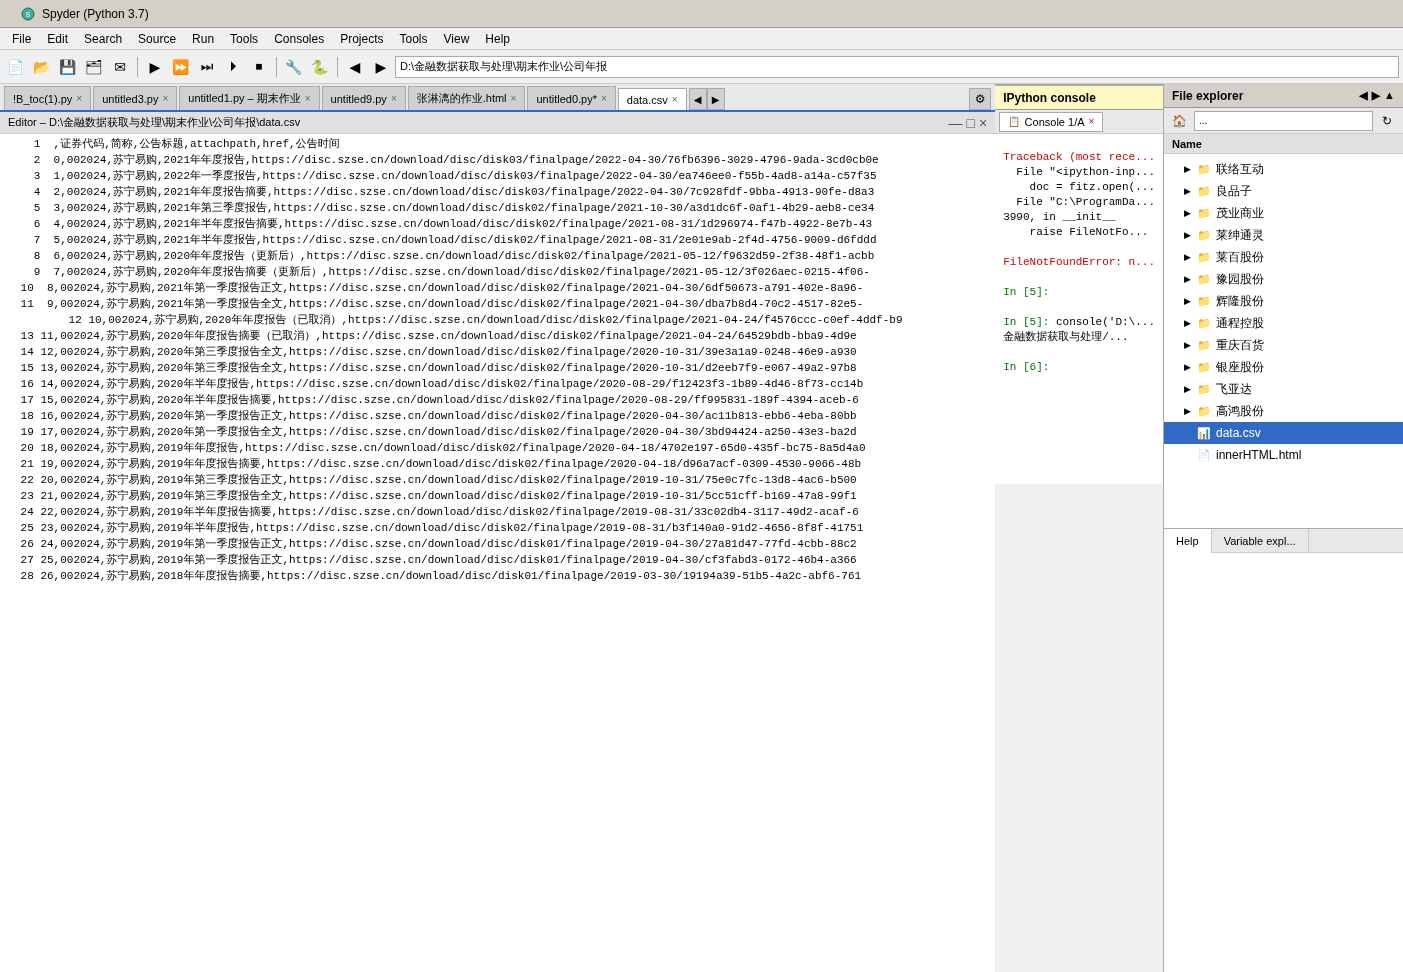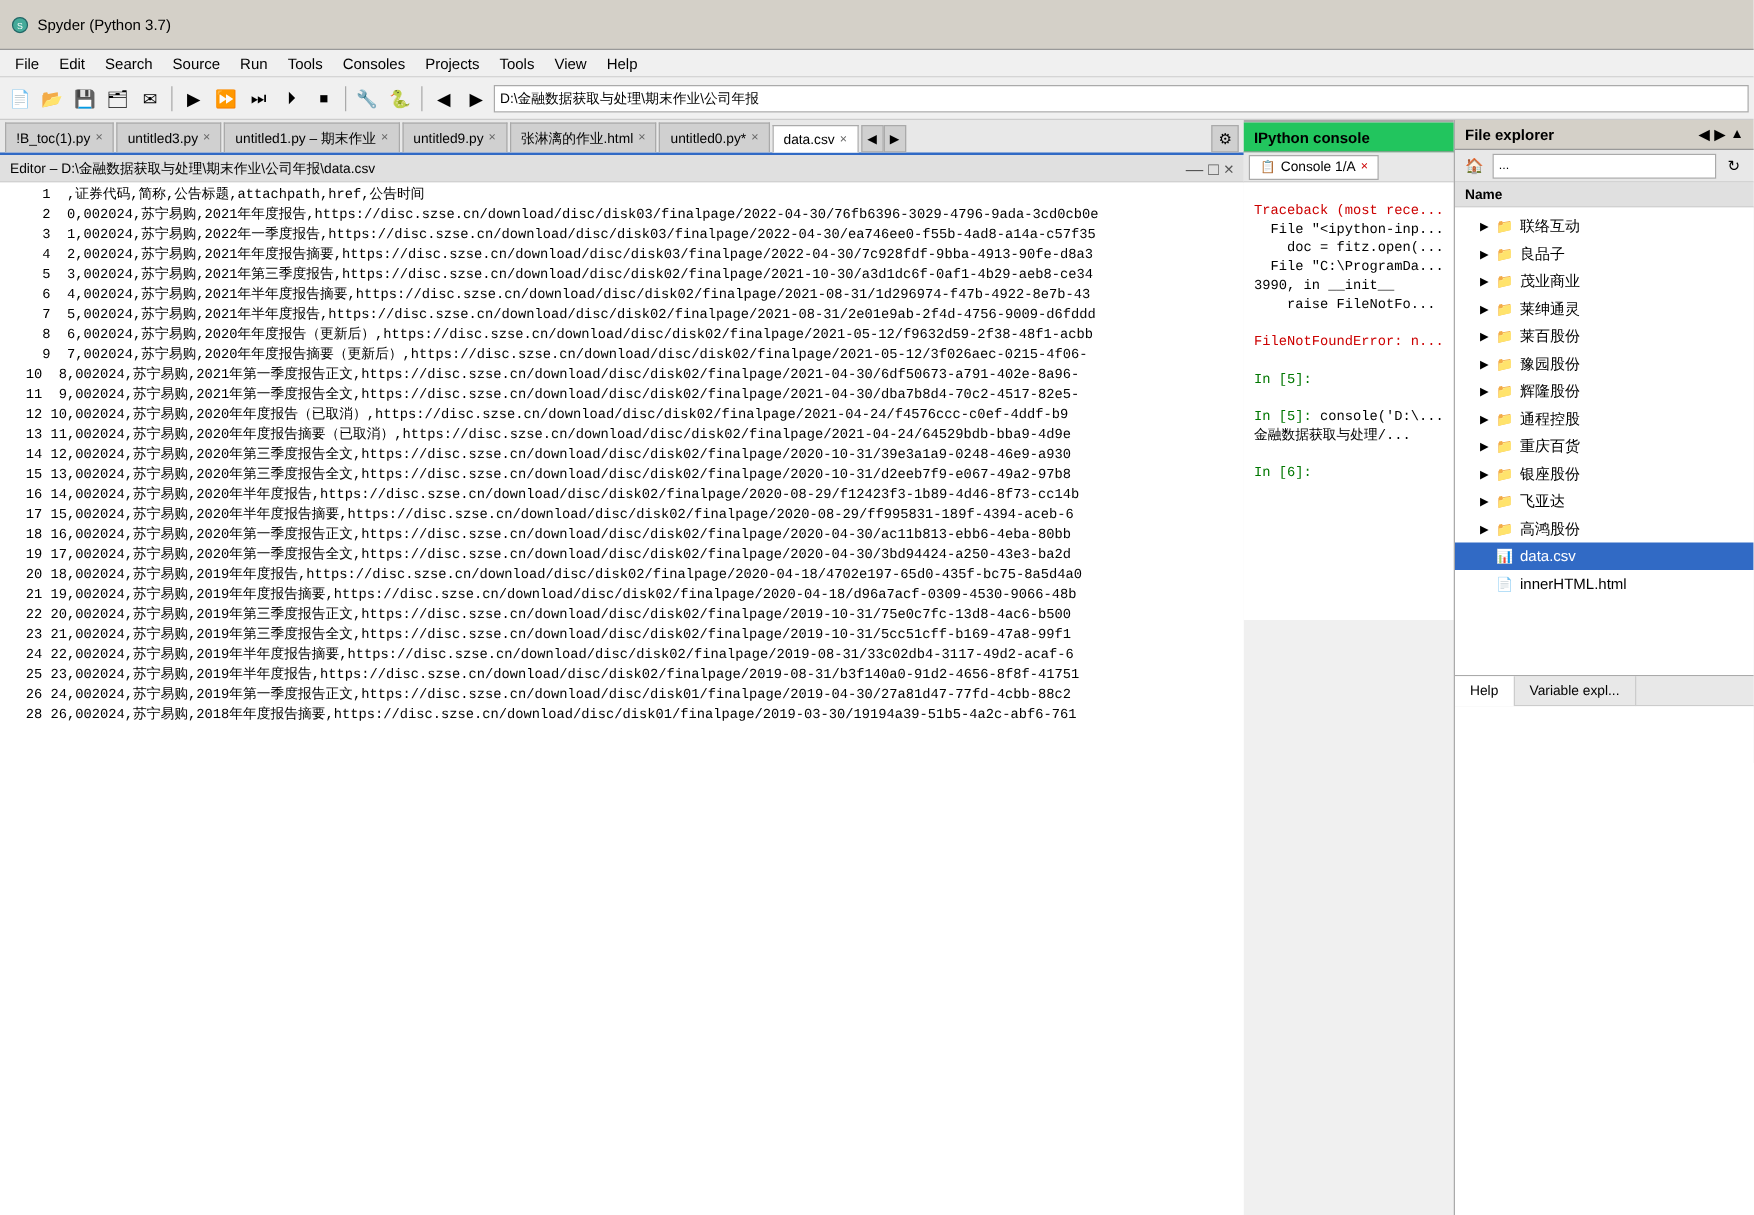--- a/index.html
+++ b/index.html
@@ -6,7 +6,7 @@
     body { font-family: 'Segoe UI', Arial, sans-serif; font-size: 12px; background: #f0f0f0; width: 1403px; height: 972px; overflow: hidden; }
     
     
-    #title-bar { background: #d4d0c8; height: 40px; display: flex; align-items: center; padding: 0 8px; border-bottom: 1px solid #999; }
+    #title-bar { background: #d4d0c8; height: 28px; display: flex; align-items: center; padding: 0 20px; border-bottom: 1px solid #999; }
     
     
     #menu-bar { background: #f0f0f0; height: 22px; display: flex; align-items: center; padding: 0 4px; border-bottom: 1px solid #ccc; }

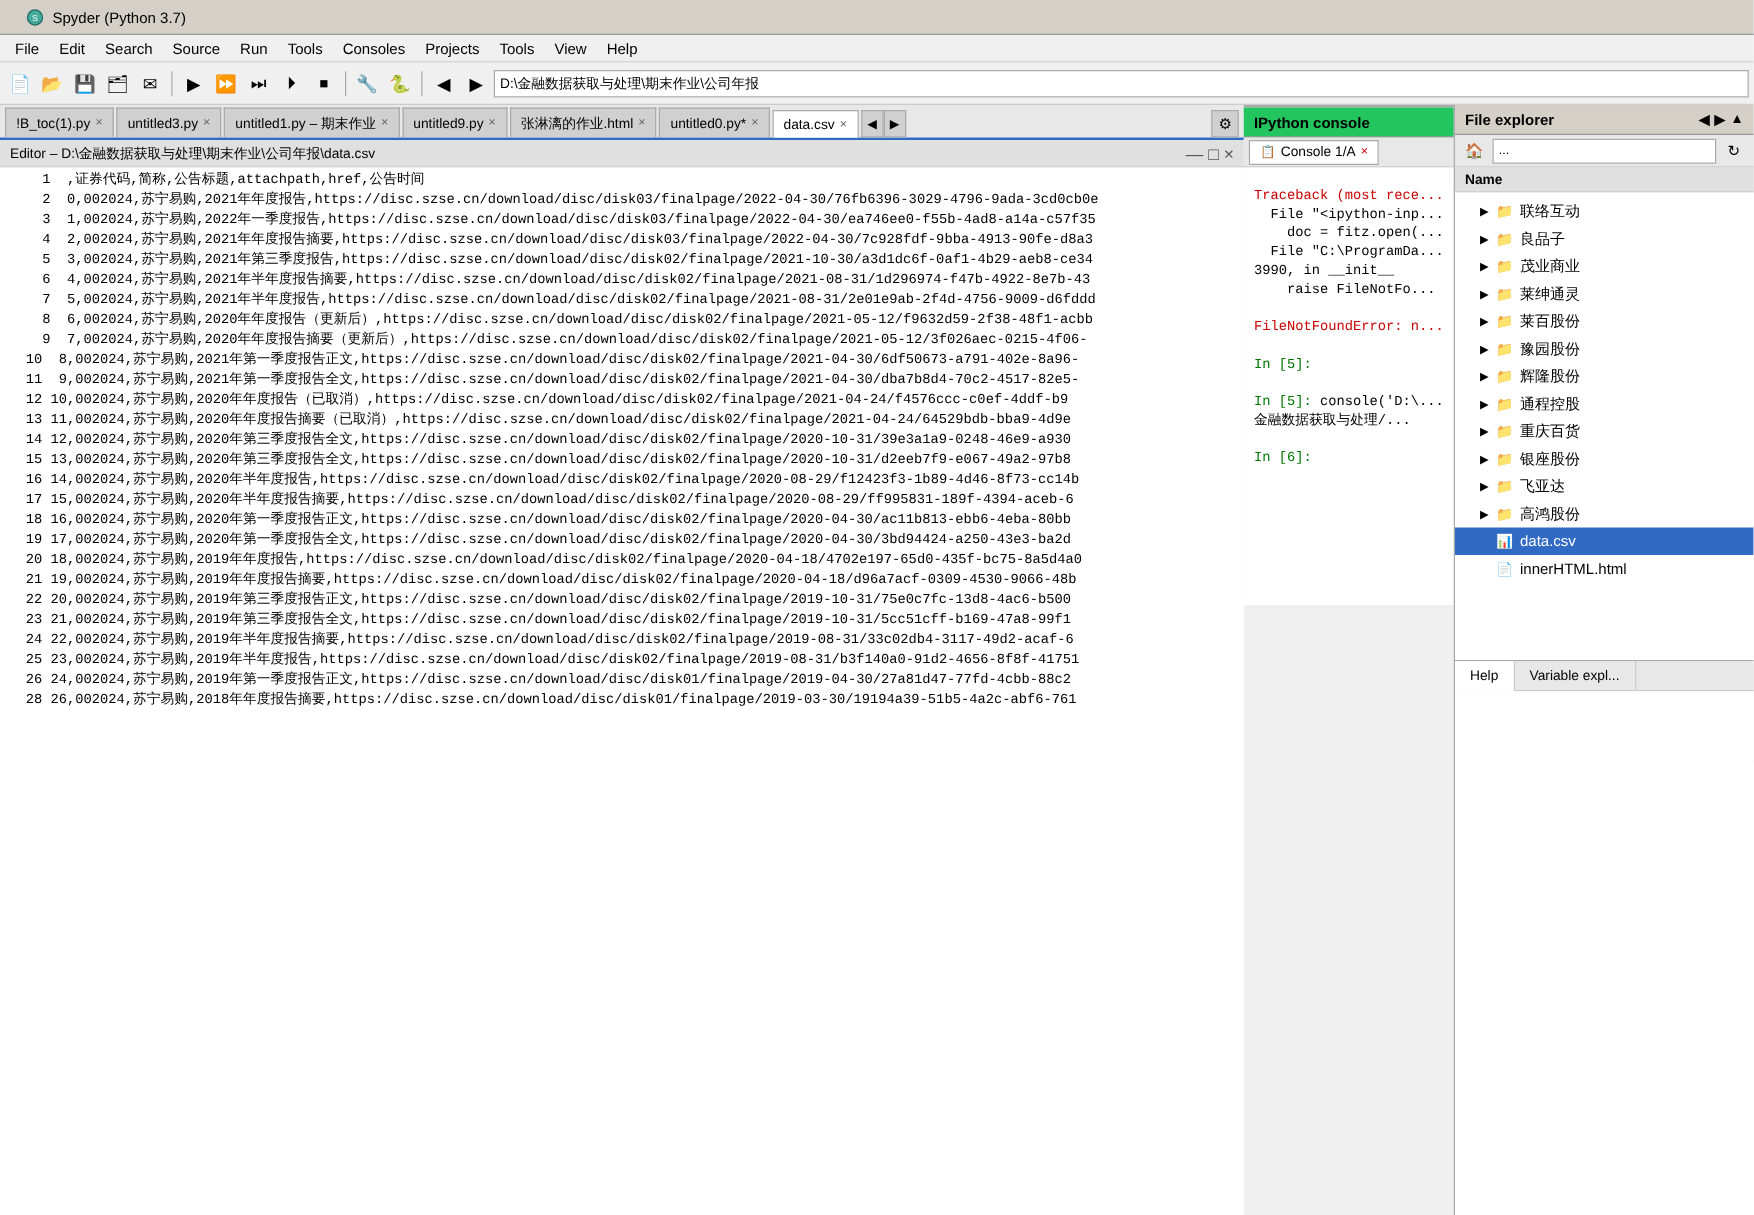--- a/index.html
+++ b/index.html
@@ -59,7 +59,7 @@
     .bottom-tab.active { background: white; }
     
     
-    #ipython-header { background: #22c55e; height: 24px; display: flex; align-items: center; padding: 0 8px; font-size: 12px; font-weight: bold; border-bottom: 1px solid #999; justify-content: space-between; }
+    #ipython-header { background: #fef9c3; height: 24px; display: flex; align-items: center; padding: 0 8px; font-size: 12px; font-weight: bold; border-bottom: 1px solid #999; justify-content: space-between; }
     #console-tabbar { background: #e8e8e8; height: 24px; display: flex; align-items: center; padding: 0 4px; border-bottom: 1px solid #ccc; gap: 2px; }
     .console-tab { height: 20px; padding: 0 8px; background: #d0d0d0; border: 1px solid #aaa; font-size: 11px; display: flex; align-items: center; cursor: pointer; gap: 4px; }
     .console-tab.active { background: white; }

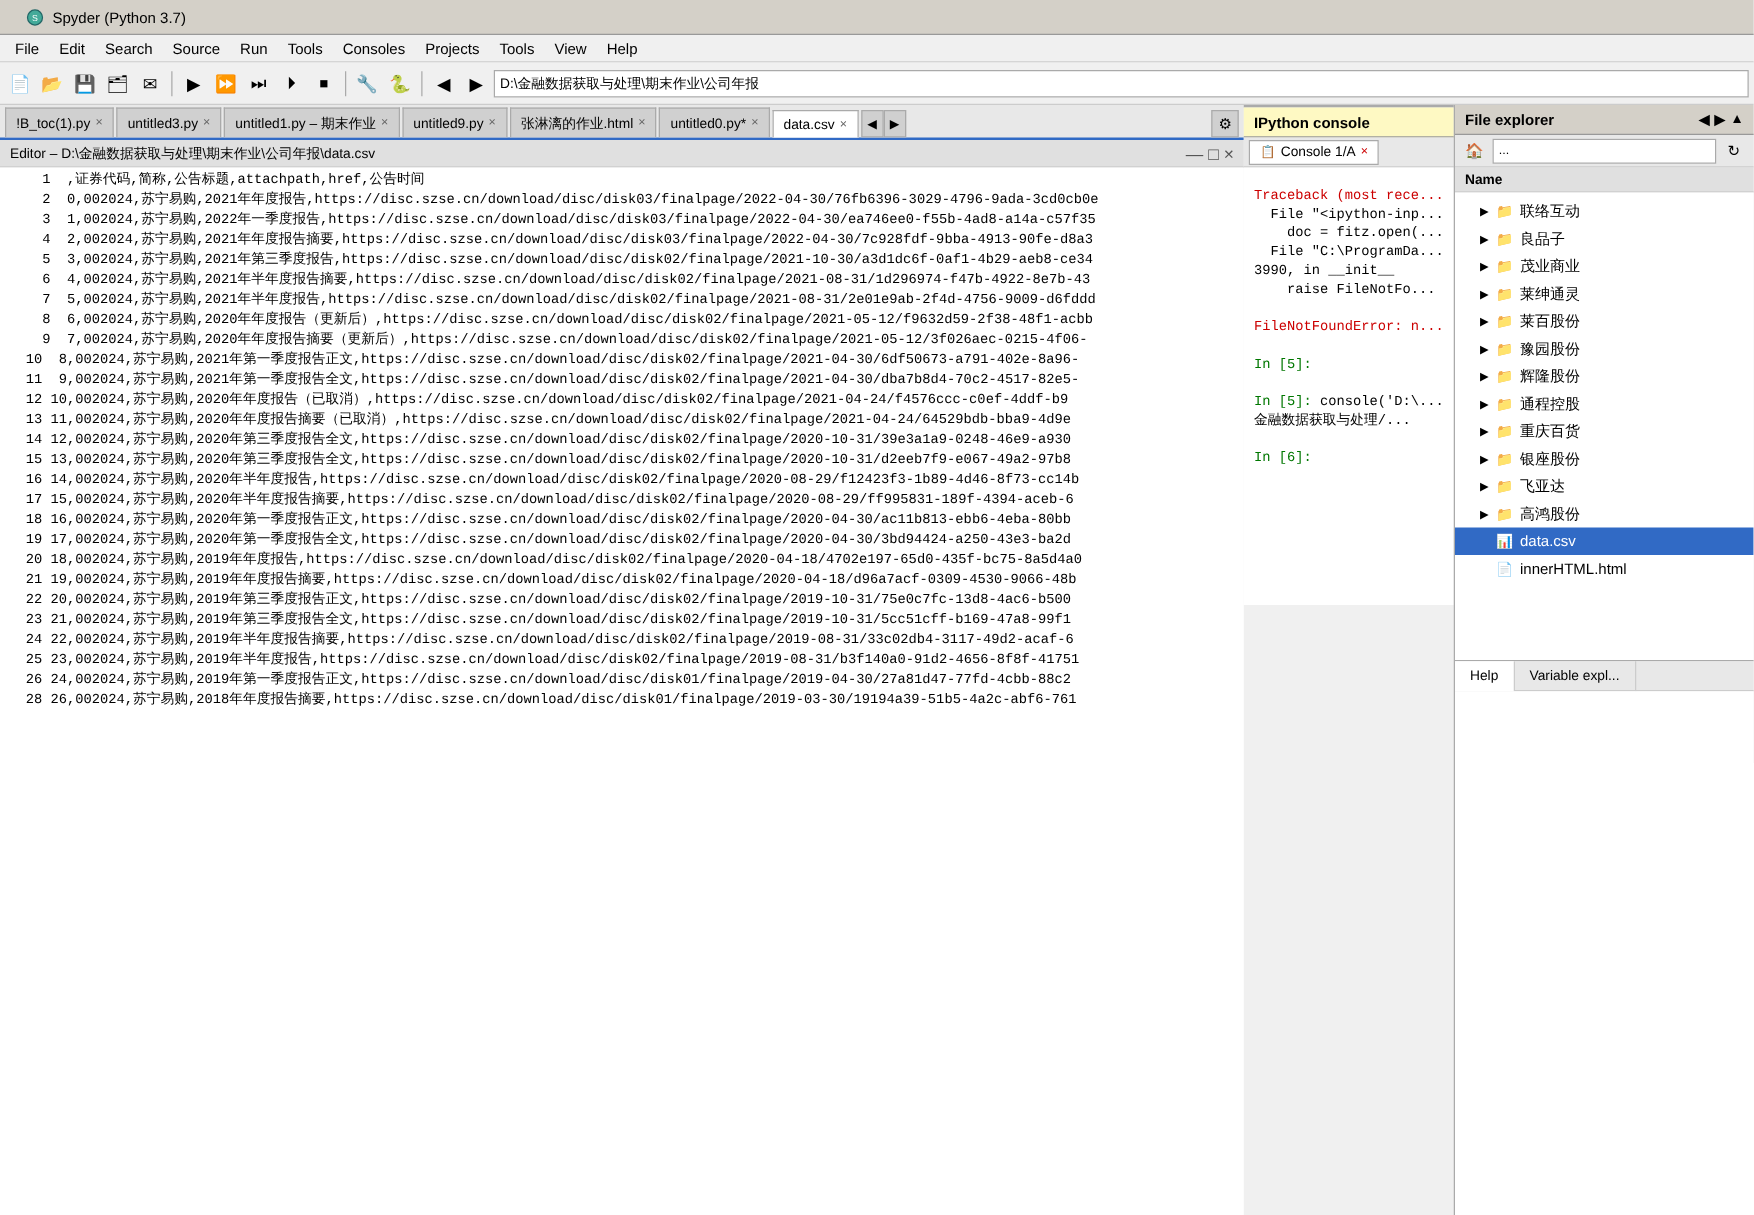--- a/index.html
+++ b/index.html
@@ -188,7 +188,7 @@
           <div class="code-line" style="font-size:11px;font-family:'Courier New',monospace;color:#000;">&nbsp;&nbsp;&nbsp;9&nbsp;&nbsp;7,002024,苏宁易购,2020年年度报告摘要（更新后）,https://disc.szse.cn/download/disc/disk02/finalpage/2021-05-12/3f026aec-0215-4f06-</div>
           <div class="code-line" style="font-size:11px;font-family:'Courier New',monospace;color:#000;">&nbsp;10&nbsp;&nbsp;8,002024,苏宁易购,2021年第一季度报告正文,https://disc.szse.cn/download/disc/disk02/finalpage/2021-04-30/6df50673-a791-402e-8a96-</div>
           <div class="code-line" style="font-size:11px;font-family:'Courier New',monospace;color:#000;">&nbsp;11&nbsp;&nbsp;9,002024,苏宁易购,2021年第一季度报告全文,https://disc.szse.cn/download/disc/disk02/finalpage/2021-04-30/dba7b8d4-70c2-4517-82e5-</div>
-          <div class="code-line" style="font-size:11px;font-family:'Courier New',monospace;color:#000;">&nbsp;12&nbsp;10,002024,苏宁易购,2020年年度报告（已取消）,https://disc.szse.cn/download/disc/disk02/finalpage/2021-04-24/f4576ccc-c0ef-4ddf-b9</div>
+          <div class="code-line" style="font-size:11px;font-family:'Courier New',monospace;color:#000;margin-left:48px;">&nbsp;12&nbsp;10,002024,苏宁易购,2020年年度报告（已取消）,https://disc.szse.cn/download/disc/disk02/finalpage/2021-04-24/f4576ccc-c0ef-4ddf-b9</div>
           <div class="code-line" style="font-size:11px;font-family:'Courier New',monospace;color:#000;">&nbsp;13&nbsp;11,002024,苏宁易购,2020年年度报告摘要（已取消）,https://disc.szse.cn/download/disc/disk02/finalpage/2021-04-24/64529bdb-bba9-4d9e</div>
           <div class="code-line" style="font-size:11px;font-family:'Courier New',monospace;color:#000;">&nbsp;14&nbsp;12,002024,苏宁易购,2020年第三季度报告全文,https://disc.szse.cn/download/disc/disk02/finalpage/2020-10-31/39e3a1a9-0248-46e9-a930</div>
           <div class="code-line" style="font-size:11px;font-family:'Courier New',monospace;color:#000;">&nbsp;15&nbsp;13,002024,苏宁易购,2020年第三季度报告全文,https://disc.szse.cn/download/disc/disk02/finalpage/2020-10-31/d2eeb7f9-e067-49a2-97b8</div>

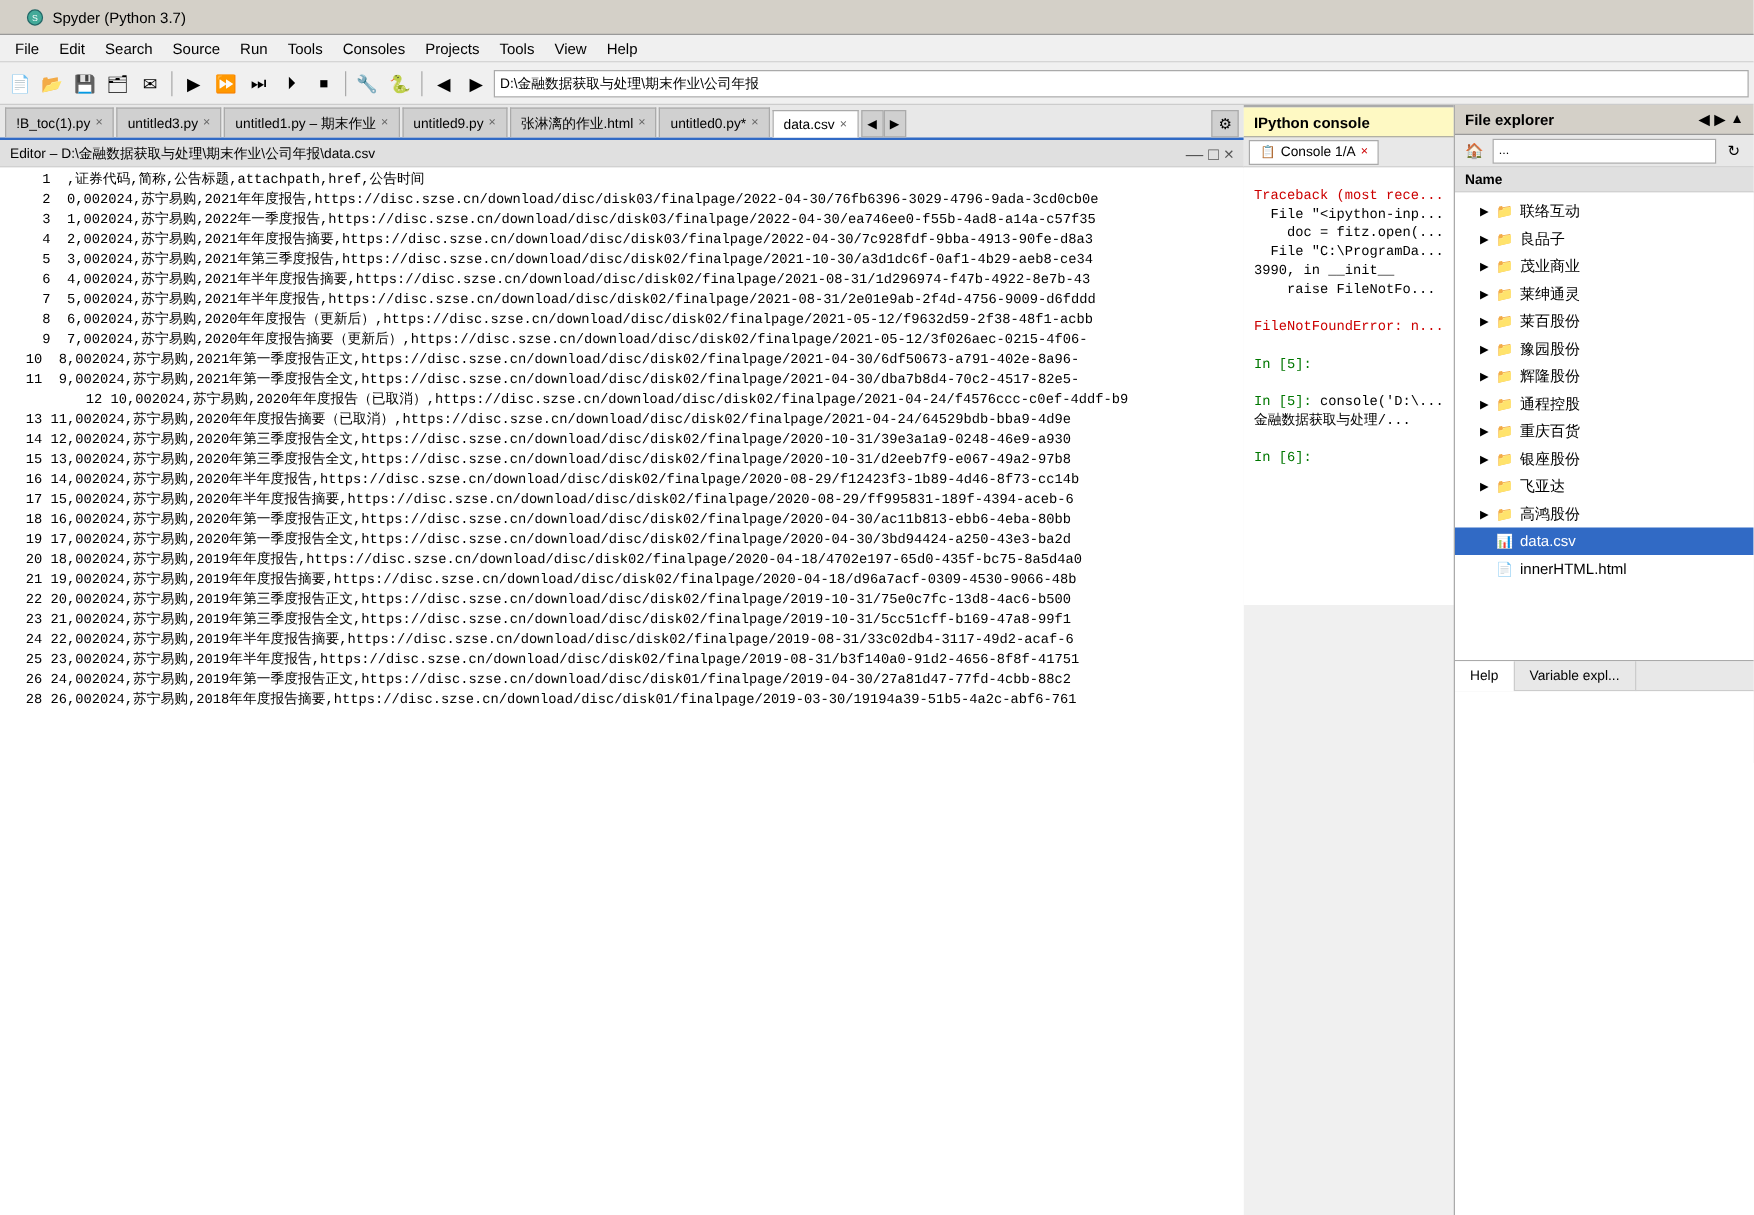--- a/index.html
+++ b/index.html
@@ -203,6 +203,7 @@
           <div class="code-line" style="font-size:11px;font-family:'Courier New',monospace;color:#000;">&nbsp;24&nbsp;22,002024,苏宁易购,2019年半年度报告摘要,https://disc.szse.cn/download/disc/disk02/finalpage/2019-08-31/33c02db4-3117-49d2-acaf-6</div>
           <div class="code-line" style="font-size:11px;font-family:'Courier New',monospace;color:#000;">&nbsp;25&nbsp;23,002024,苏宁易购,2019年半年度报告,https://disc.szse.cn/download/disc/disk02/finalpage/2019-08-31/b3f140a0-91d2-4656-8f8f-41751</div>
           <div class="code-line" style="font-size:11px;font-family:'Courier New',monospace;color:#000;">&nbsp;26&nbsp;24,002024,苏宁易购,2019年第一季度报告正文,https://disc.szse.cn/download/disc/disk01/finalpage/2019-04-30/27a81d47-77fd-4cbb-88c2</div>
+          <div class="code-line" style="font-size:11px;font-family:'Courier New',monospace;color:#000;">&nbsp;27&nbsp;25,002024,苏宁易购,2019年第一季度报告正文,https://disc.szse.cn/download/disc/disk01/finalpage/2019-04-30/cf3fabd3-0172-46b4-a366</div>
           <div class="code-line" style="font-size:11px;font-family:'Courier New',monospace;color:#000;">&nbsp;28&nbsp;26,002024,苏宁易购,2018年年度报告摘要,https://disc.szse.cn/download/disc/disk01/finalpage/2019-03-30/19194a39-51b5-4a2c-abf6-761</div>
 
         </div>

